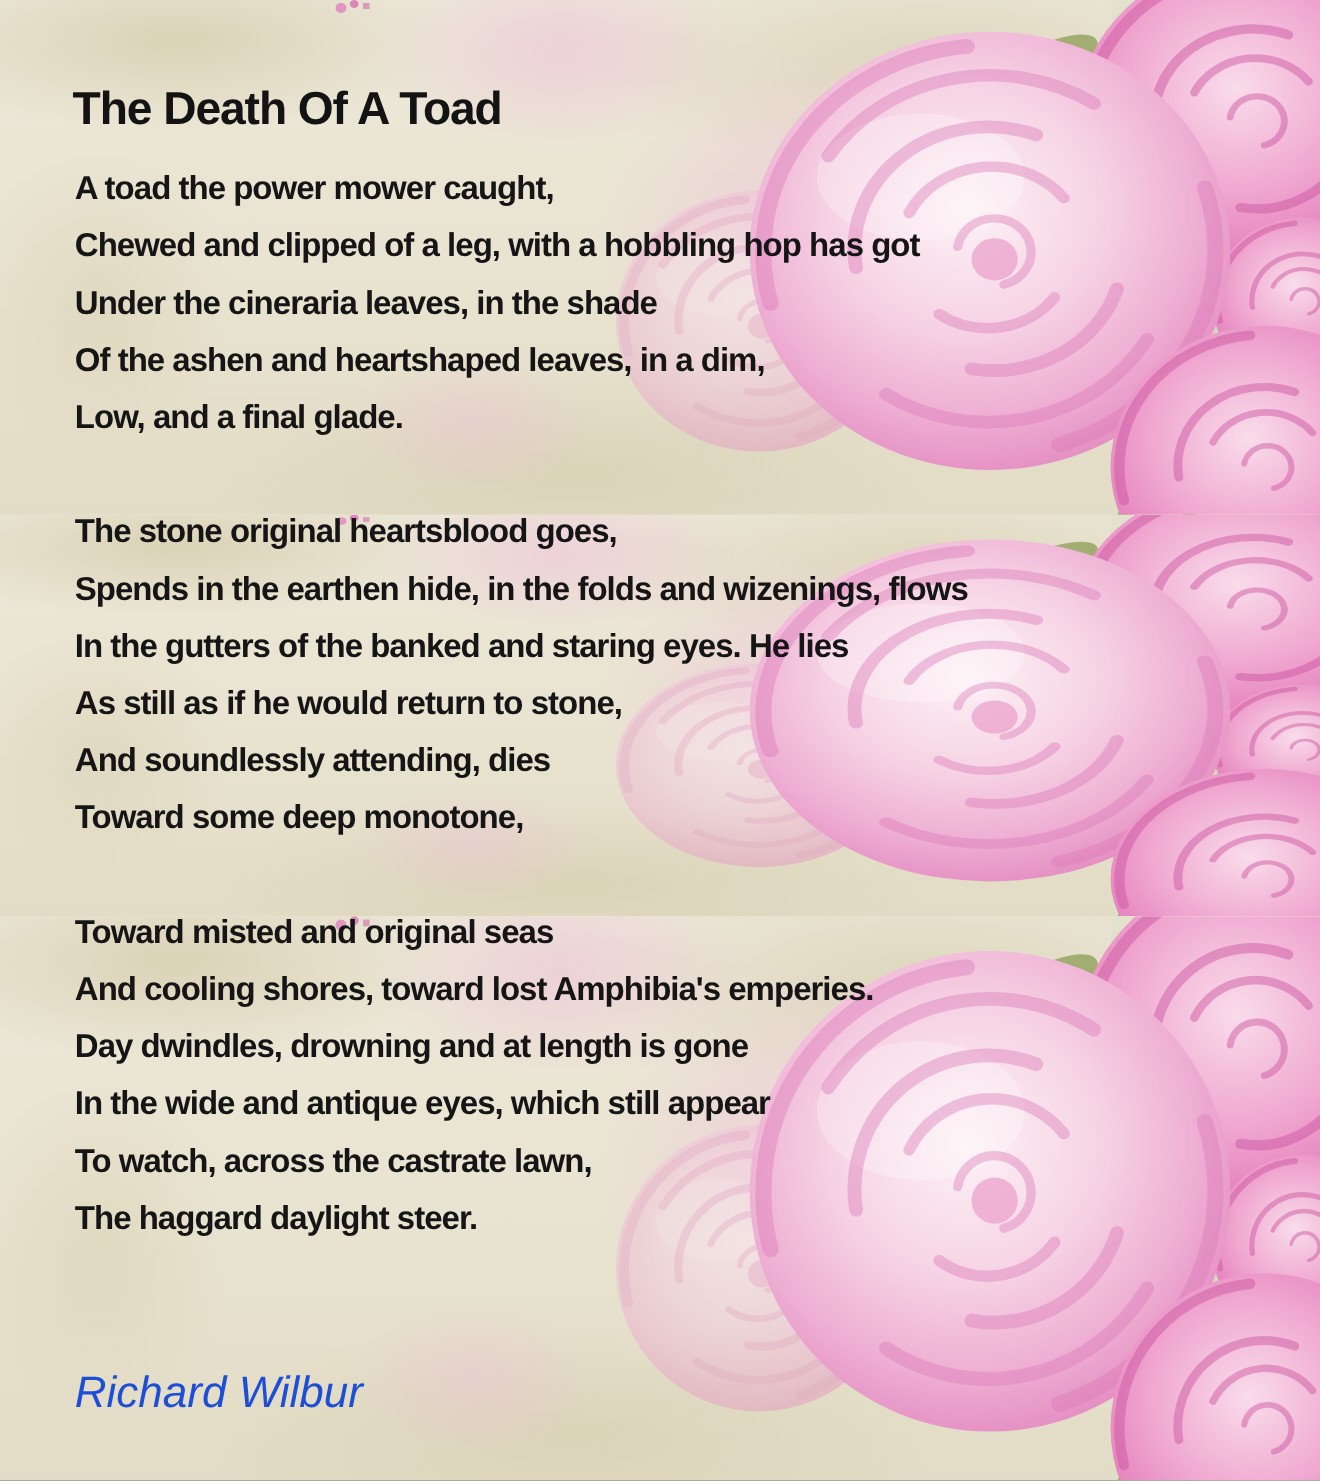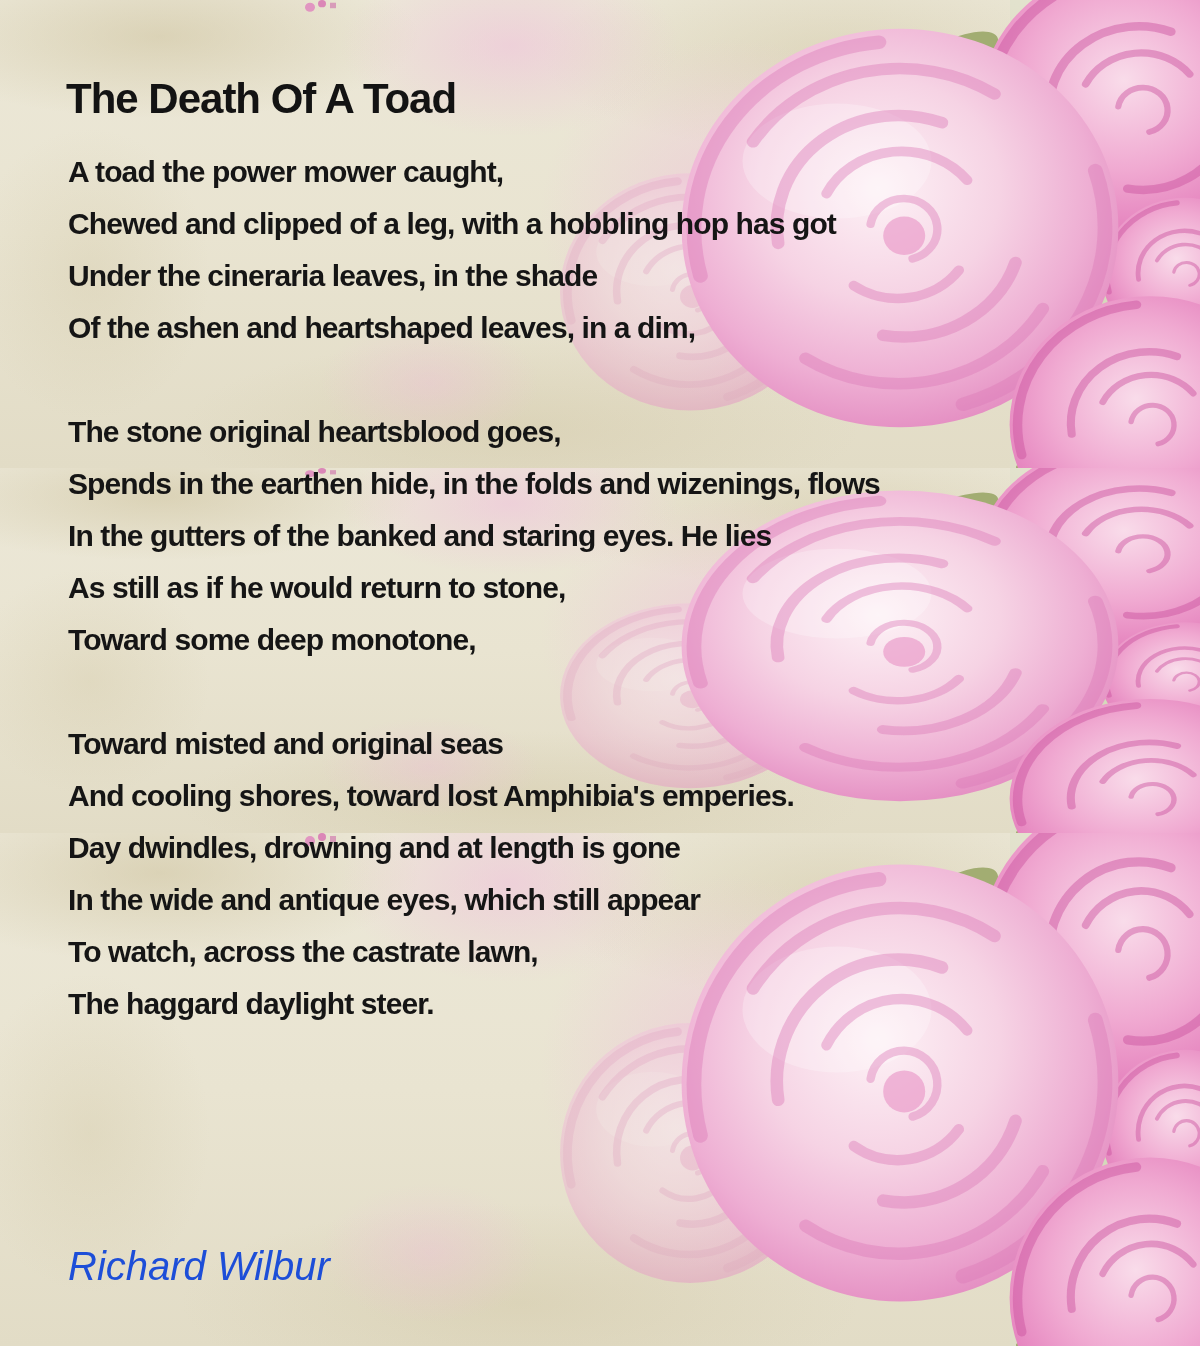--- a/index.html
+++ b/index.html
@@ -166,6 +166,7 @@
           <div class="line">Chewed and clipped of a leg, with a hobbling hop has got</div>
           <div class="line">Under the cineraria leaves, in the shade</div>
           <div class="line">Of the ashen and heartshaped leaves, in a dim,</div>
+          <div class="line">Low, and a final glade.</div>
         </div>
       <div class="stanza">
           <div class="line">The stone original heartsblood goes,</div>

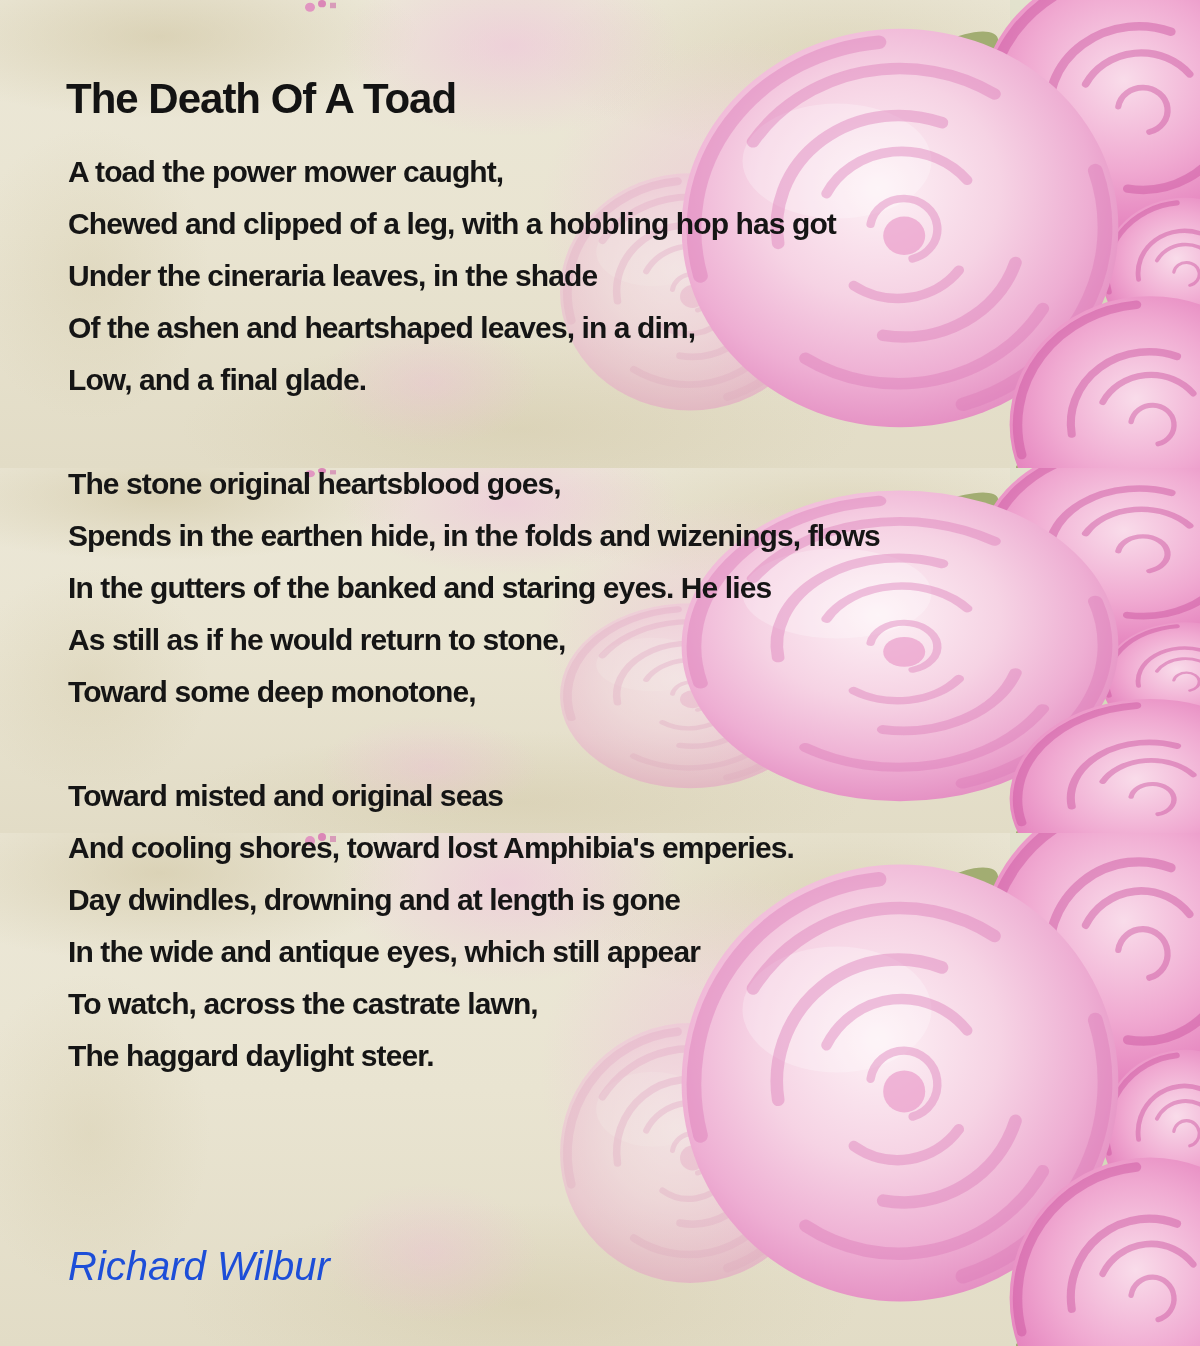--- a/index.html
+++ b/index.html
@@ -173,6 +173,7 @@
           <div class="line">Spends in the earthen hide, in the folds and wizenings, flows</div>
           <div class="line">In the gutters of the banked and staring eyes. He lies</div>
           <div class="line">As still as if he would return to stone,</div>
+          <div class="line">And soundlessly attending, dies</div>
           <div class="line">Toward some deep monotone,</div>
         </div>
       <div class="stanza">

